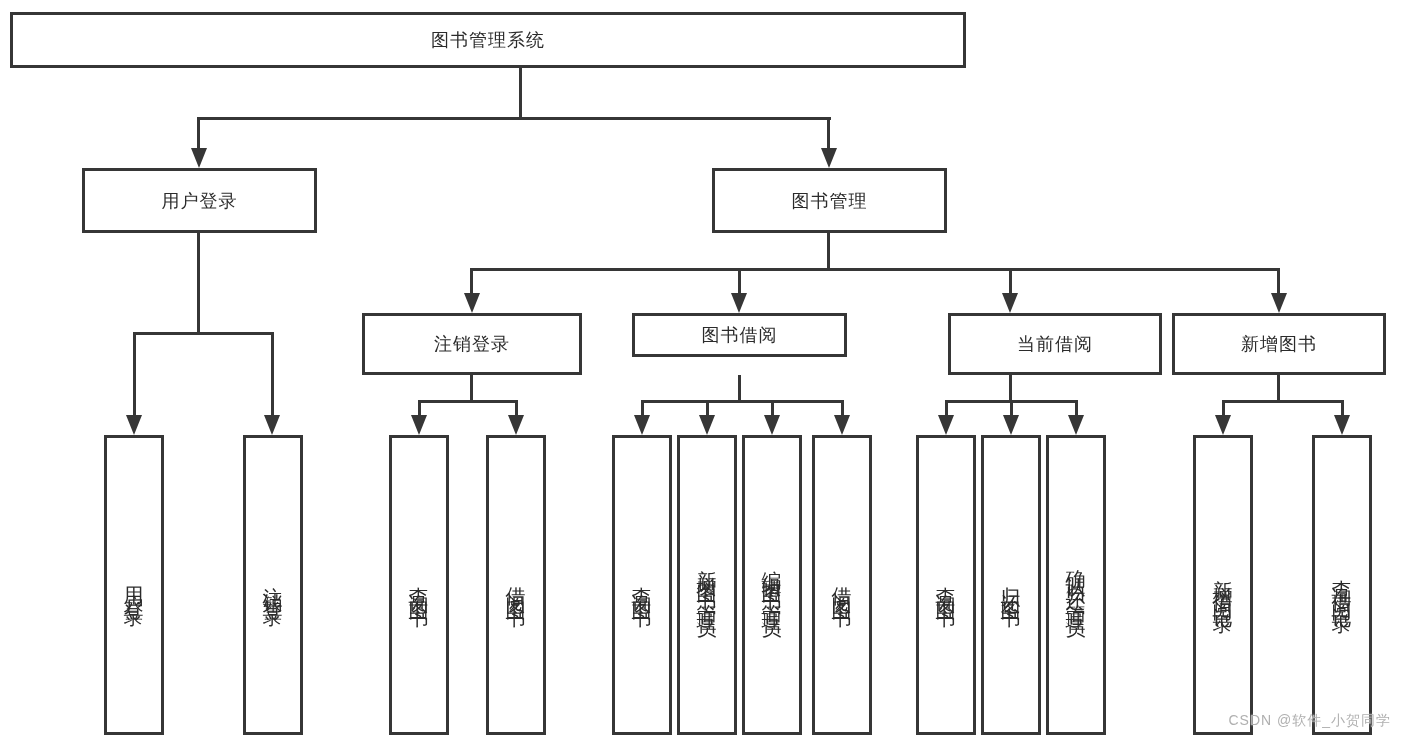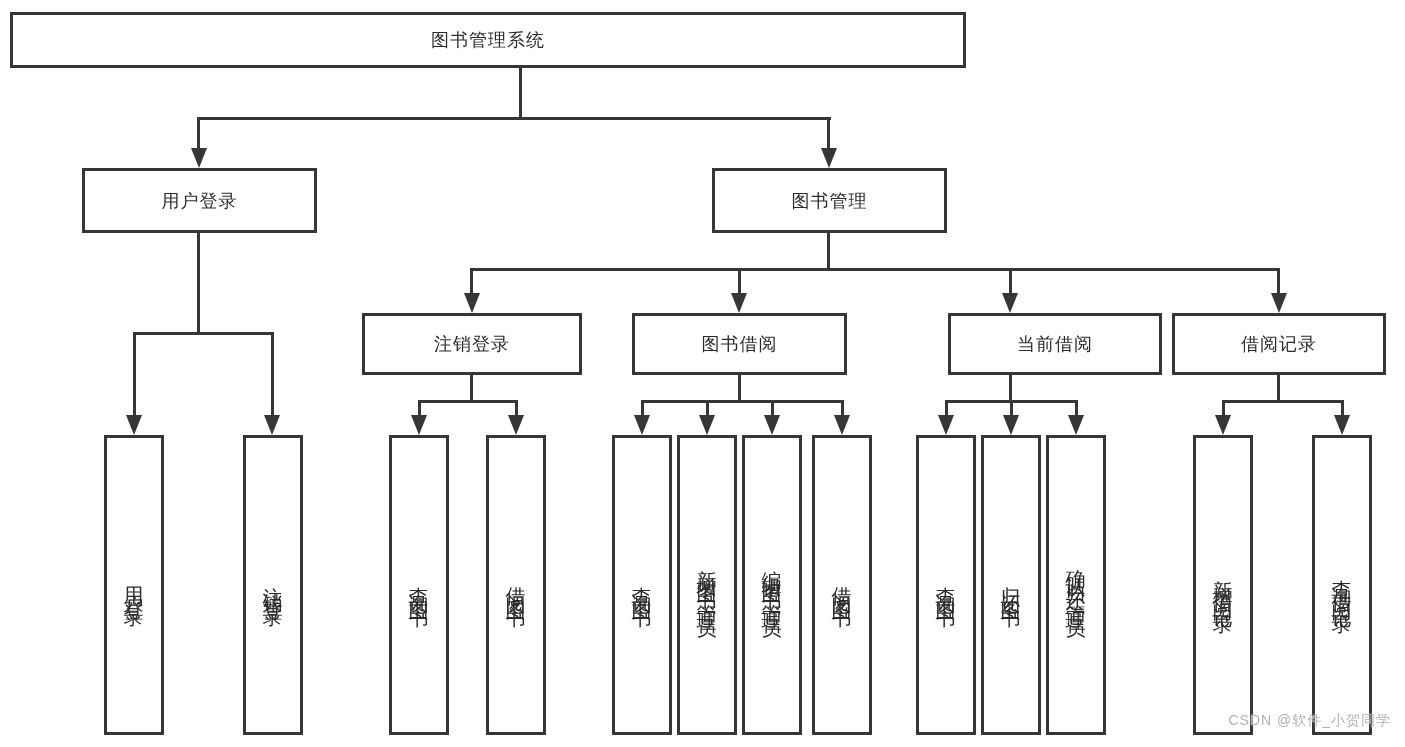--- a/index.html
+++ b/index.html
@@ -54,7 +54,7 @@
     <span>注销登录</span>
   </div>
 
-  <div class="box" style="left:632px;top:313px;width:215px;height:62px;">
+  <div class="box" style="left:632px;top:313px;width:215px;height:44px;">
     <span>图书借阅</span>
   </div>
 

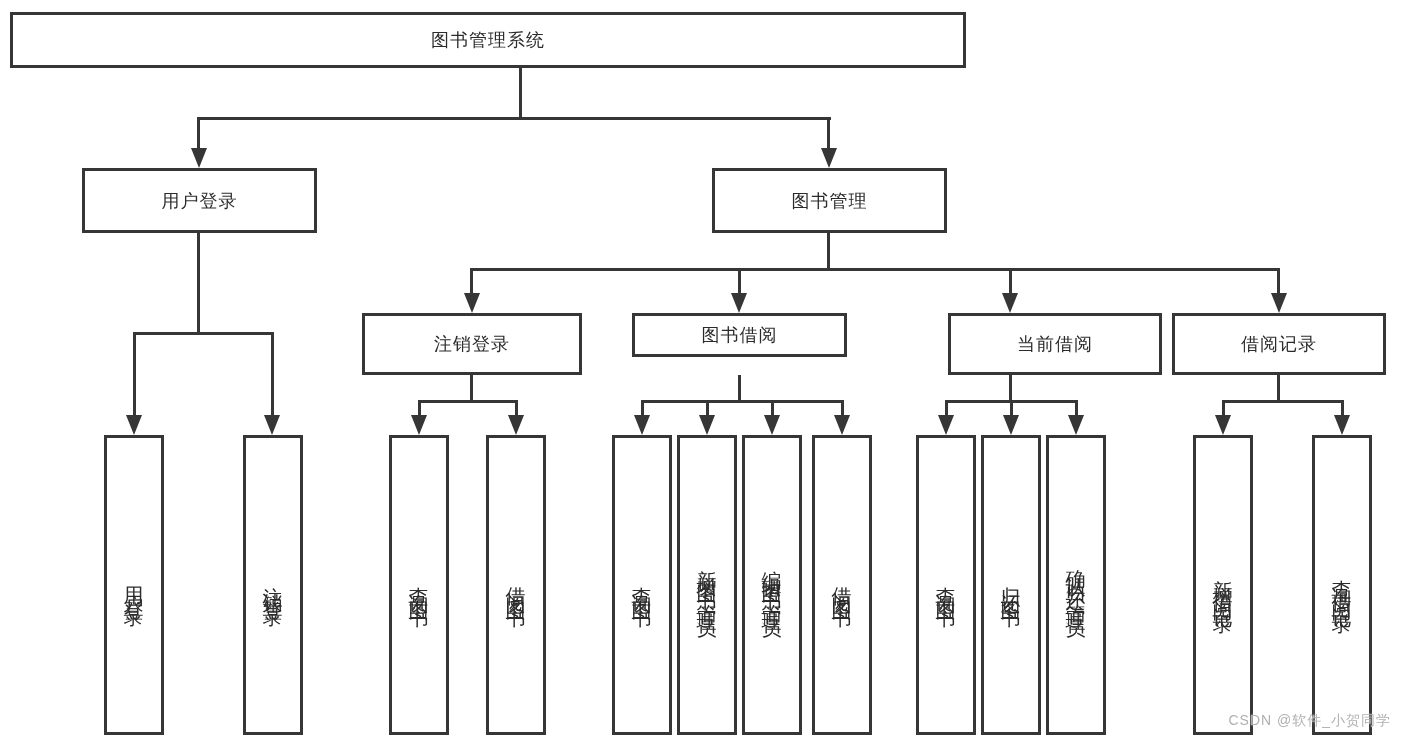--- a/index.html
+++ b/index.html
@@ -63,7 +63,7 @@
   </div>
 
   <div class="box" style="left:1172px;top:313px;width:214px;height:62px;">
-    <span>借阅记录</span>
+    <span>新增图书</span>
   </div>
 
   <div class="leafbox" style="left:104px;">

